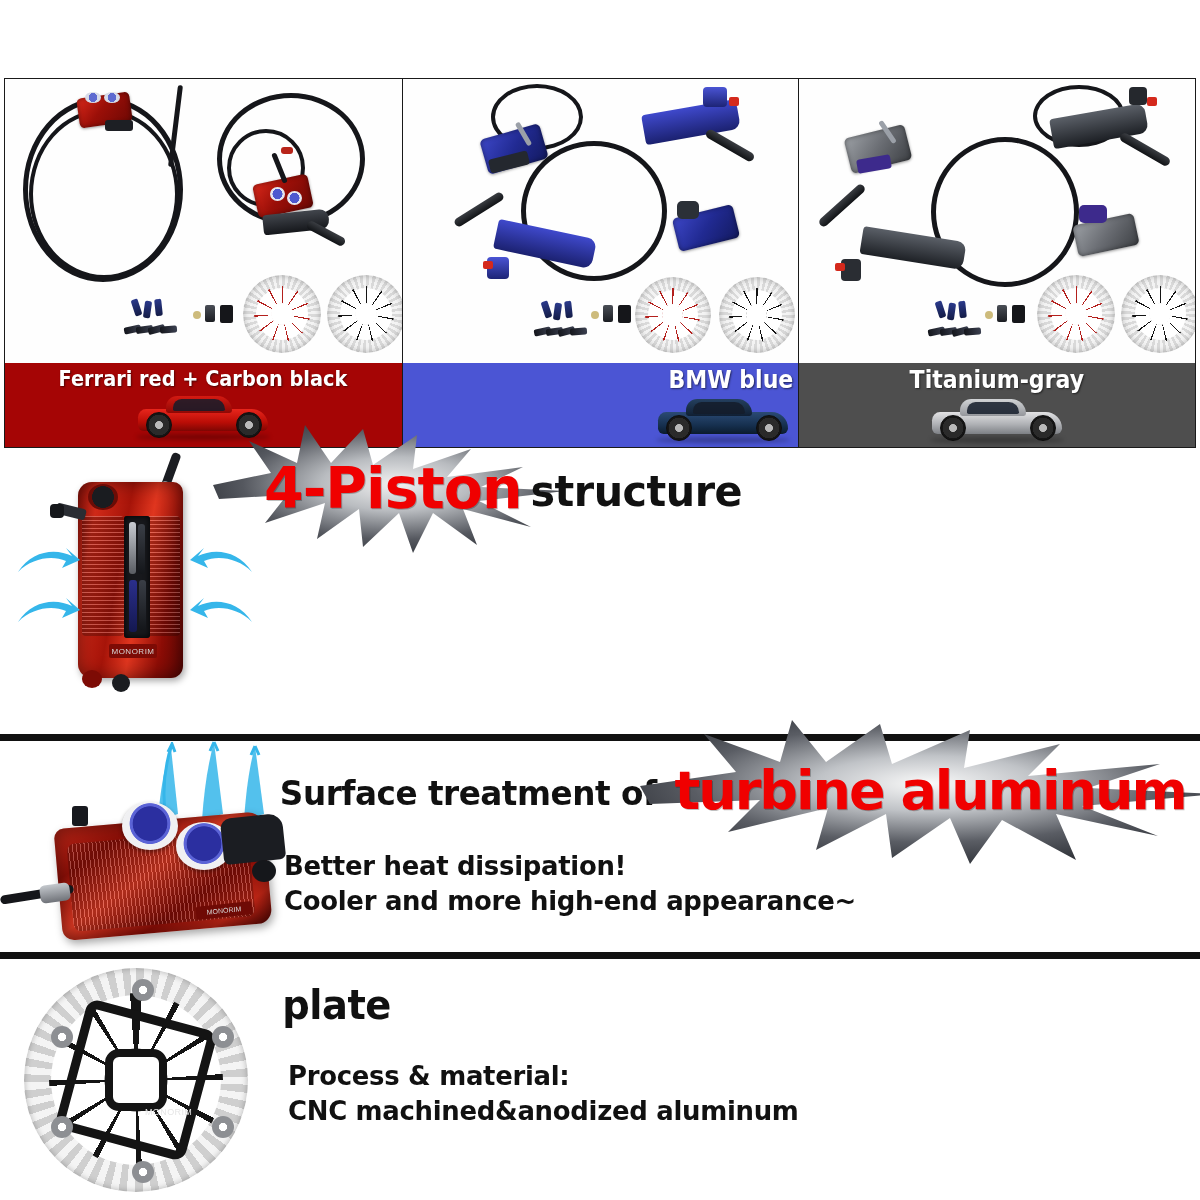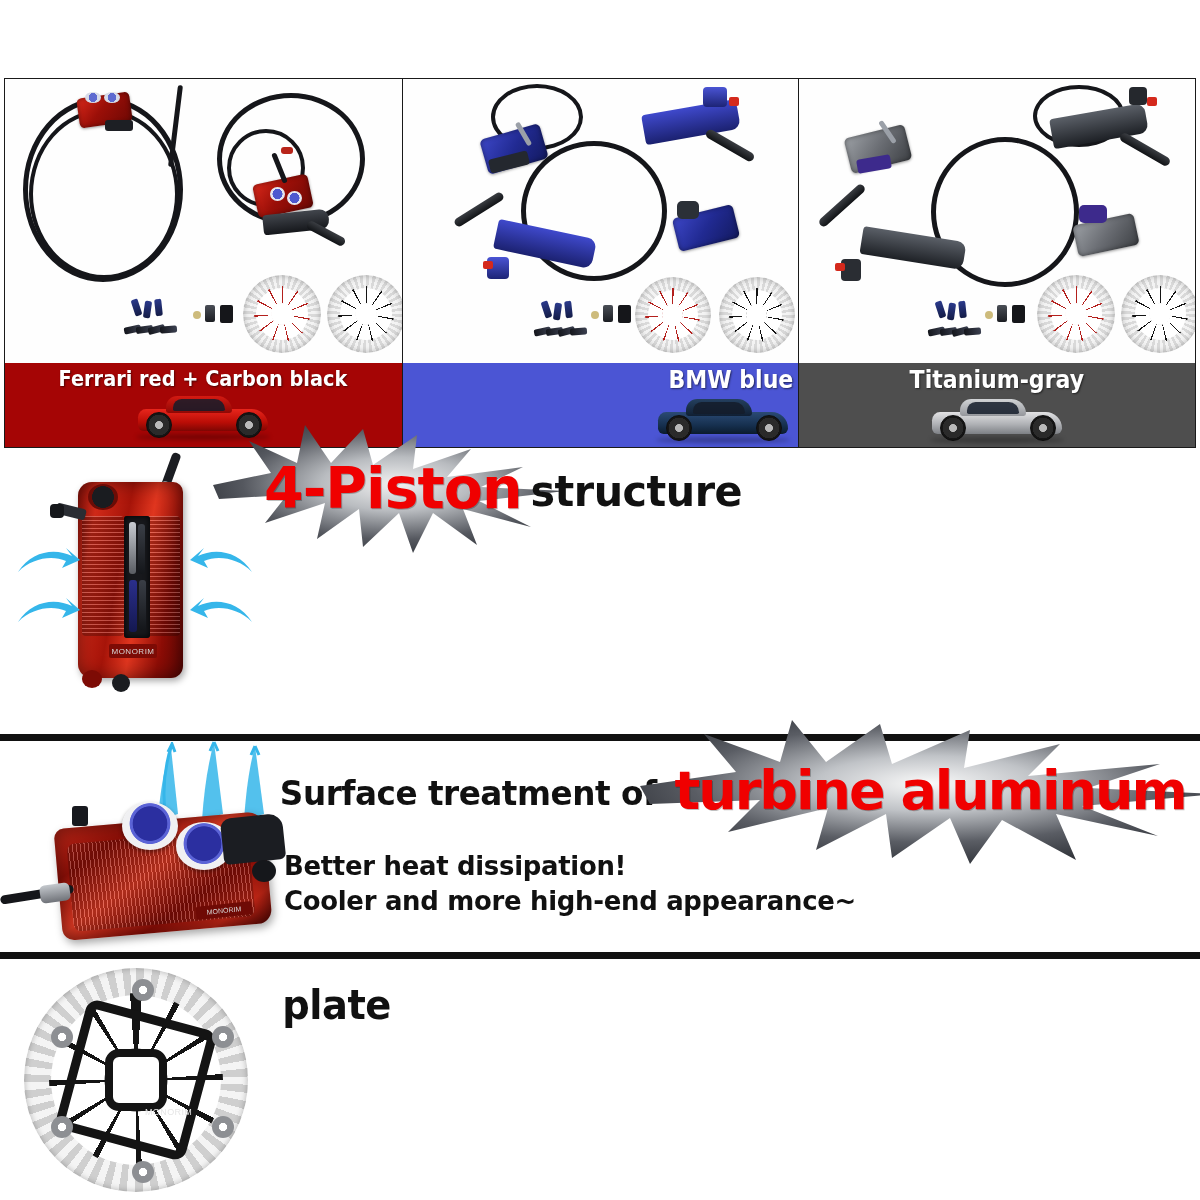--- a/index.html
+++ b/index.html
@@ -615,6 +615,10 @@
         <span class="plain-label" style="font-size:40px;margin-left:8px;position:relative;top:5px;">plate</span>
       </div>
 
+      <div style="margin-top:38px;padding-left:16px;">
+        <div class="body-line">Process &amp; material:</div>
+        <div class="body-line">CNC machined&amp;anodized aluminum</div>
+      </div>
     </div>
   </div>
 

